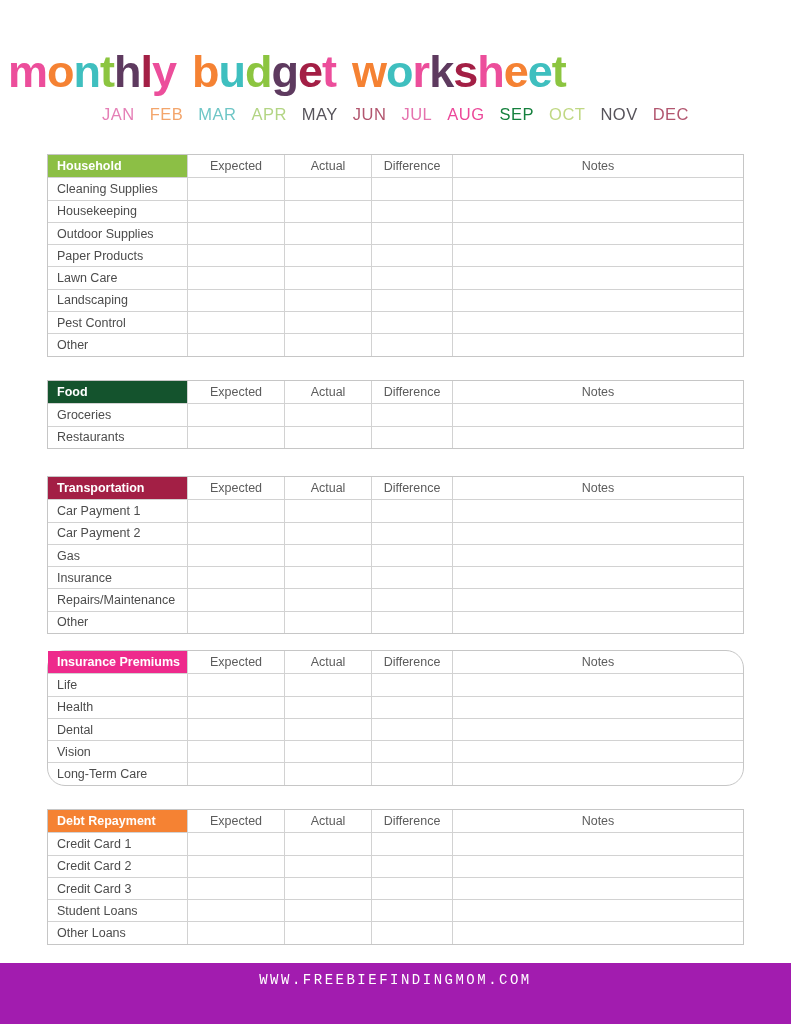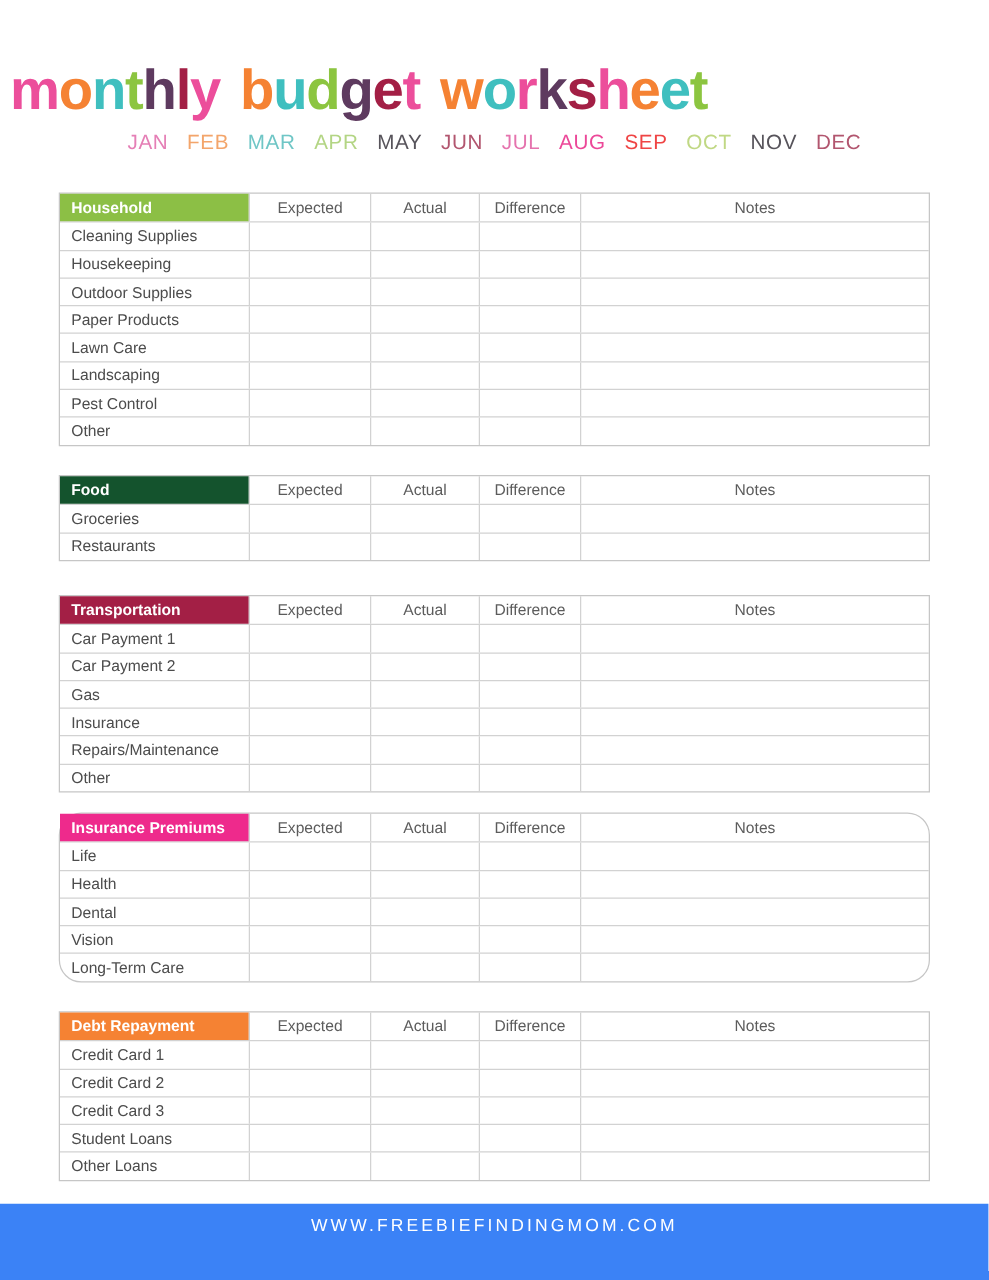--- a/index.html
+++ b/index.html
@@ -73,7 +73,7 @@
       <span class="month" style="color: rgb(178, 86, 111);">JUN</span>
       <span class="month" style="color: rgb(229, 115, 174);">JUL</span>
       <span class="month" style="color: #ec4899;">AUG</span>
-      <span class="month" style="color: #ef4444;">SEP</span>
+      <span class="month" style="color: #15803d;">SEP</span>
       <span class="month" style="color: rgb(192, 216, 132);">OCT</span>
       <span class="month" style="color: rgb(87, 84, 91);">NOV</span>
       <span class="month" style="color: rgb(178, 86, 111);">DEC</span>

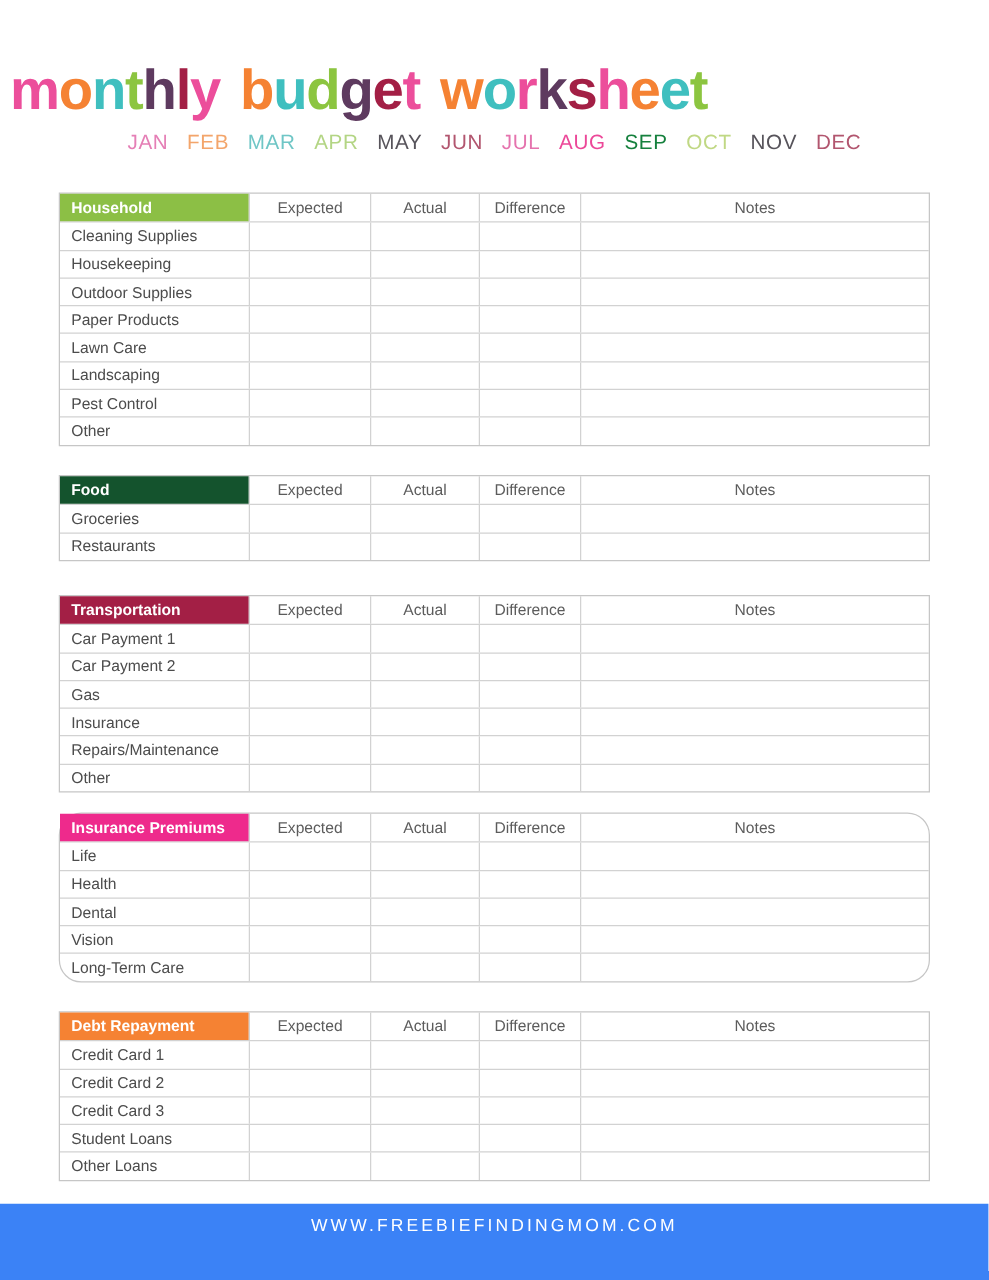--- a/index.html
+++ b/index.html
@@ -37,7 +37,7 @@
     display:flex;align-items:center;overflow:hidden;
   }
   .cell:first-child{border-left:none;}
-  .c0{width:151px;flex:none;}
+  .c0{width:139px;flex:none;}
   .c1{width:97px;flex:none;}
   .c2{width:87px;flex:none;}
   .c3{width:81px;flex:none;}

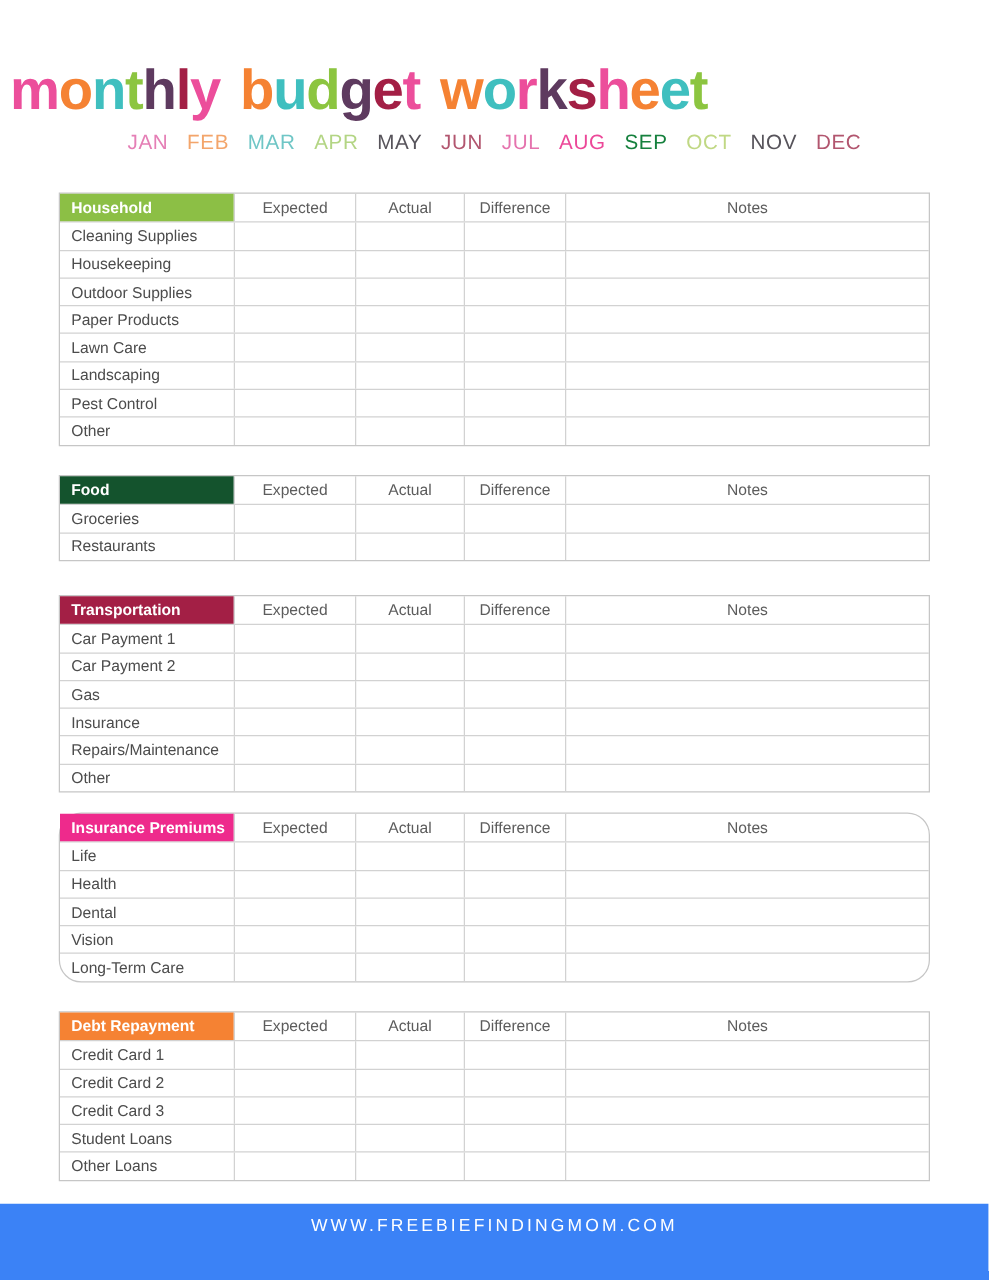--- a/index.html
+++ b/index.html
@@ -307,7 +307,7 @@
         </div>
       </div>
     </div>
-  <div class="footer" id="footer" style="background: #3b82f6;">
+  <div class="footer" id="footer" style="background: #a21caf; font-family: Liberation Mono, monospace;">
     <span>WWW.FREEBIEFINDINGMOM.COM</span>
   </div>
 </div>

